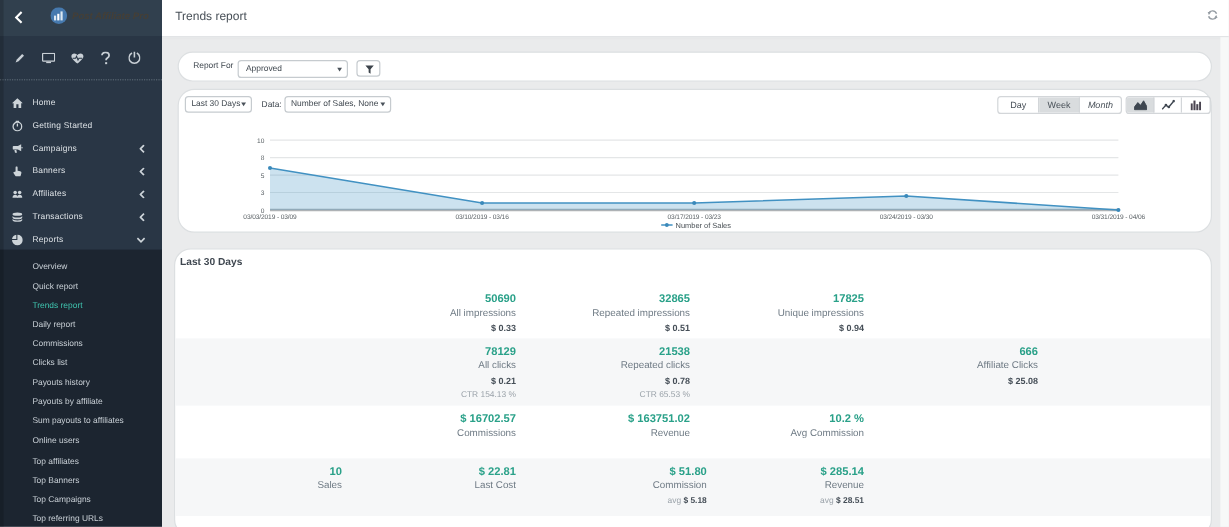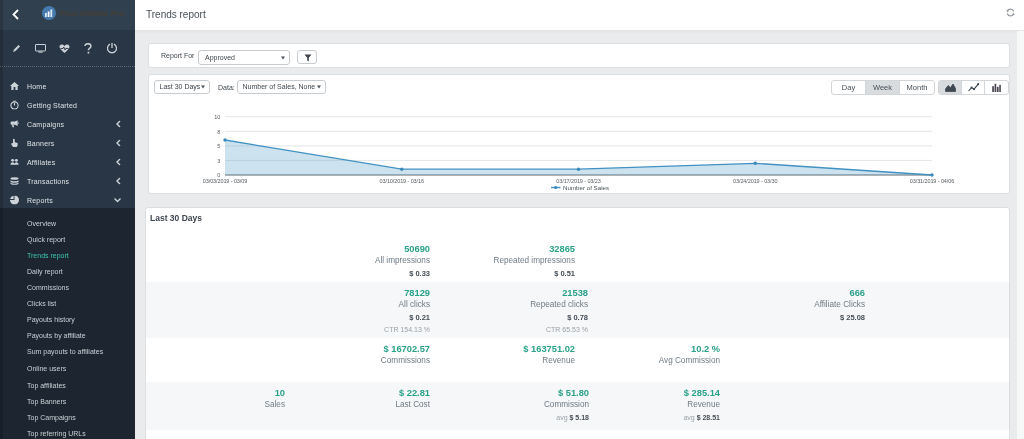--- a/index.html
+++ b/index.html
@@ -25,7 +25,7 @@
 #header .title { position:absolute; left:11px; top:9px; font-size:10px; color:#474f57; }
 #scrolltrack { position:absolute; right:0; top:31px; width:7px; height:408px; background:#f7f8f8; }
 
-.card { position:absolute; background:#fff; border:1px solid #dcdfe1; border-radius:3px; }
+.card { position:absolute; background:#fff; border:1px solid #dcdfe1; border-radius:14px; }
 #card1 { left:13px; top:43px; width:862px; height:25px; }
 #card2 { left:13px; top:74px; width:862px; height:120px; }
 #card3 { left:10px; top:207px; width:865px; height:240px; }

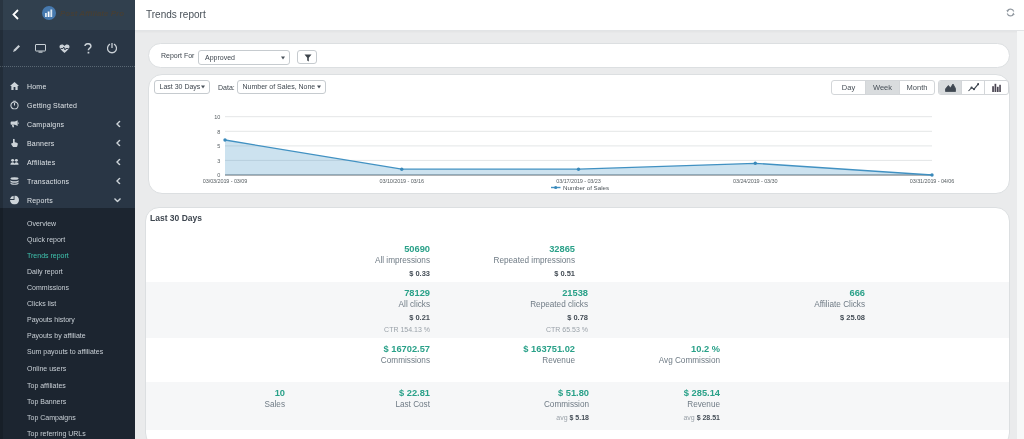--- a/index.html
+++ b/index.html
@@ -38,7 +38,7 @@
 
 .btngroup { position:absolute; display:flex; border:1px solid #d3d6d9; border-radius:3px; overflow:hidden; background:#fff; }
 .btngroup .seg { display:flex; align-items:center; justify-content:center; font-size:7.5px; color:#474f57; border-right:1px solid #d3d6d9; }
-.btngroup .seg:last-child { border-right:none; }
+.btngroup .seg:last-child { border-right:none;font-style:italic; }
 .btngroup .active { background:#d9dcde; }
 
 

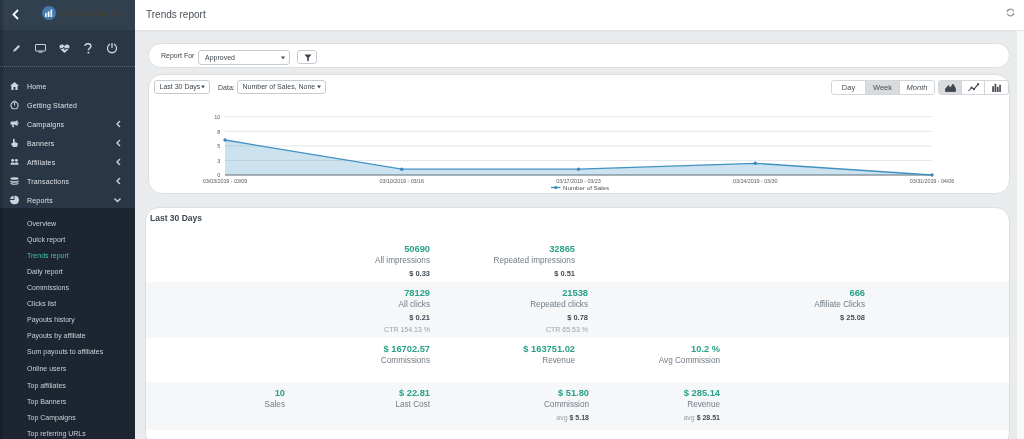--- a/index.html
+++ b/index.html
@@ -288,6 +288,11 @@
           <div class="lab">Repeated impressions</div>
           <div class="mon">$ 0.51</div>
         </div>
+      <div class="cell" style="left:435px;width:145px">
+          <div class="num">17825</div>
+          <div class="lab">Unique impressions</div>
+          <div class="mon">$ 0.94</div>
+        </div>
     </div>
     <div class="trow gray" style="top:74px;height:56px">
       <div class="cell" style="left:145px;width:145px">

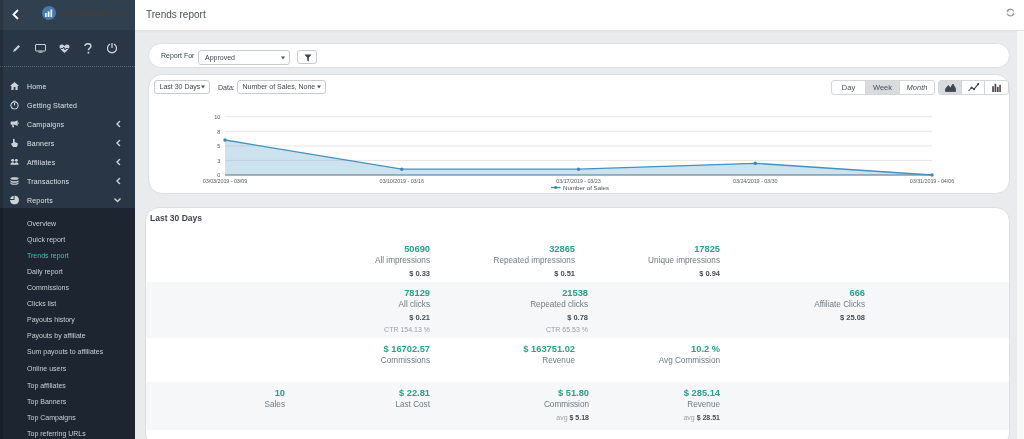--- a/index.html
+++ b/index.html
@@ -301,7 +301,7 @@
           <div class="mon">$ 0.21</div>
           <div class="ctr">CTR 154.13 %</div>
         </div>
-      <div class="cell" style="left:303px;width:145px">
+      <div class="cell" style="left:290px;width:145px">
           <div class="num">21538</div>
           <div class="lab">Repeated clicks</div>
           <div class="mon">$ 0.78</div>

